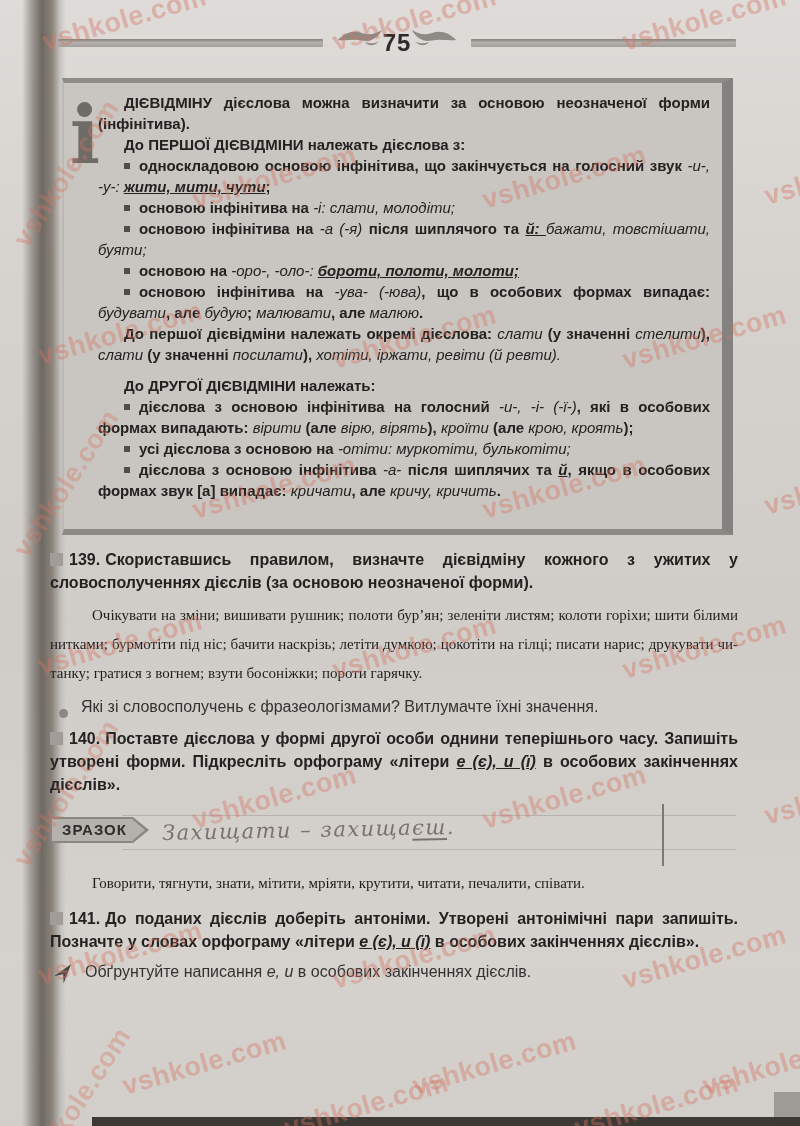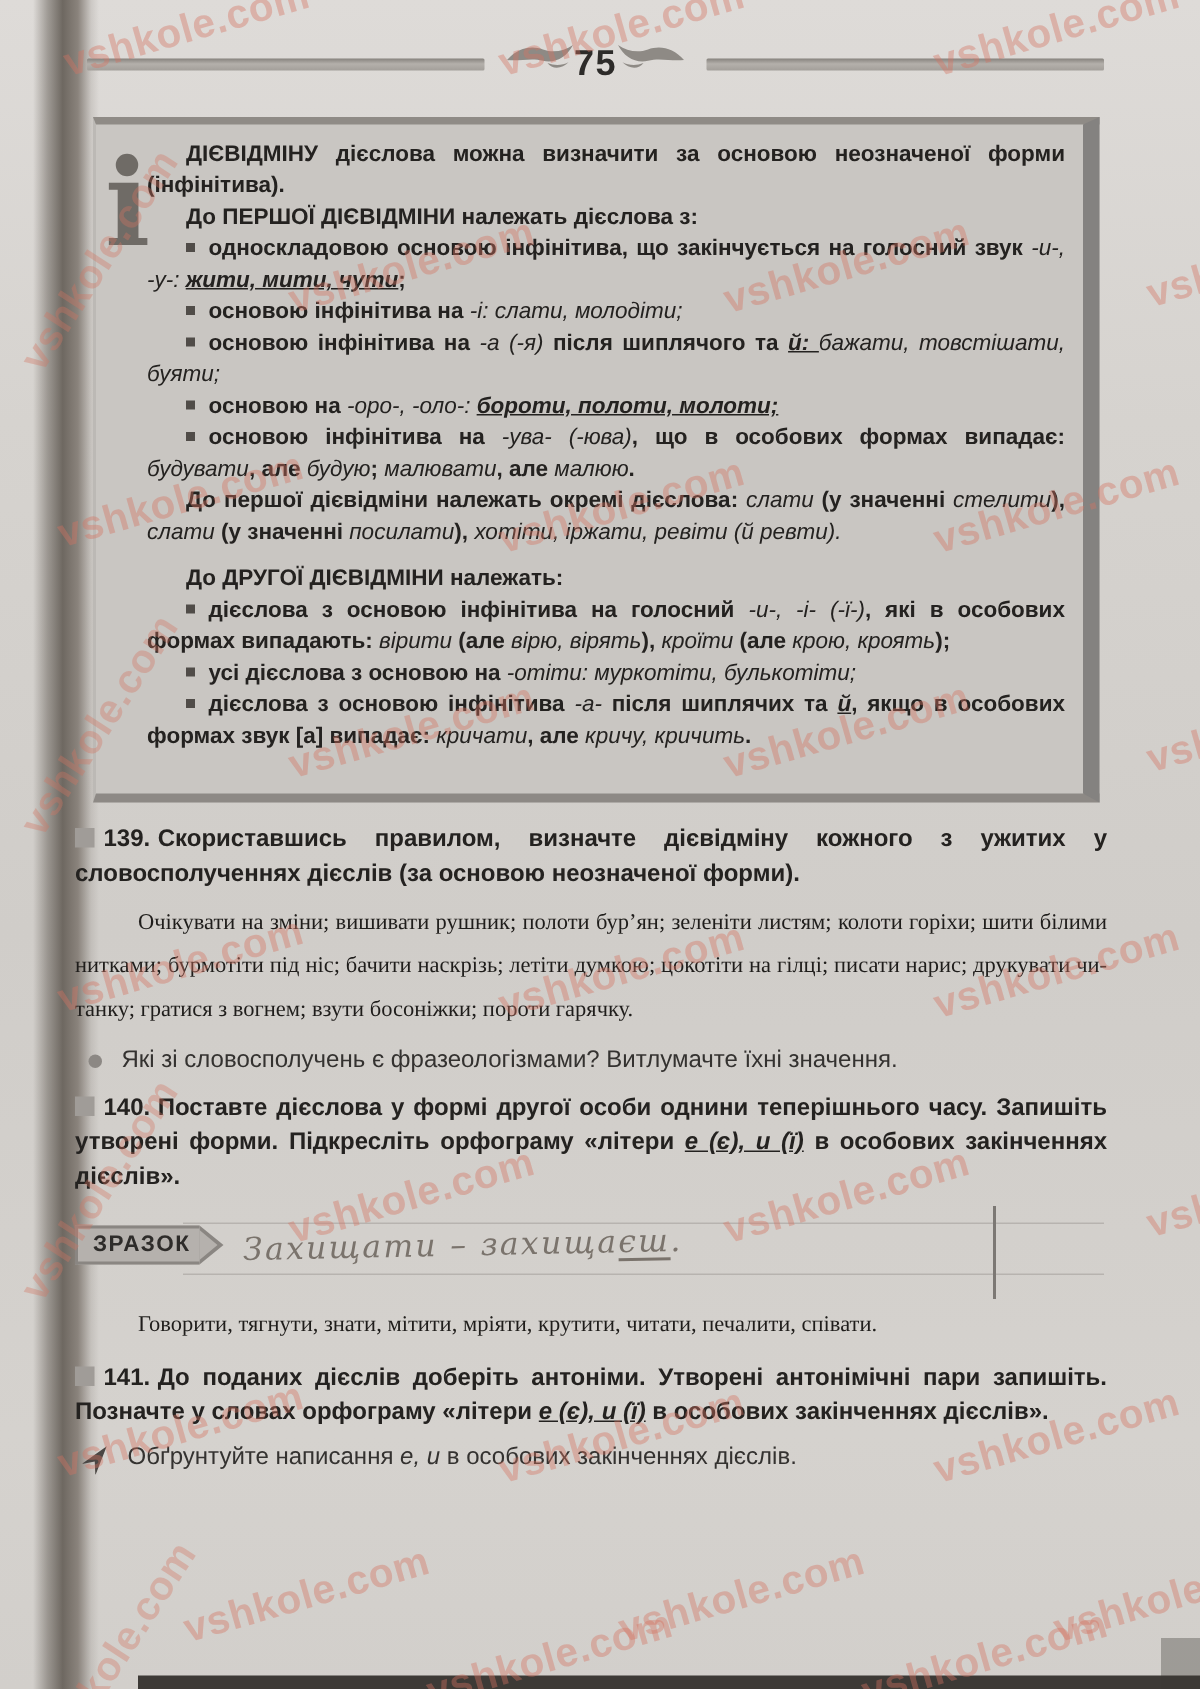--- a/index.html
+++ b/index.html
@@ -42,7 +42,7 @@
   .ex-square{display:inline-block;width:13px;height:13px;background:#a09c98;margin-right:6px;vertical-align:-1px;}
   .ex-num{font-weight:700;margin-right:5px;}
   .serif-body{margin:7px 0 0;font-family:"Liberation Serif",serif;font-weight:400;font-size:15px;line-height:29px;text-align:justify;text-indent:42px;color:#1f1d1b;hyphens:manual;}
-  .subtask{margin:8px 0 0;display:flex;align-items:center;font-size:16px;line-height:22px;font-weight:400;color:#343230;}
+  .subtask{margin:8px 0 0;display:flex;align-items:flex-end;font-size:16px;line-height:22px;font-weight:400;color:#343230;}
   .dotb{width:9px;height:9px;border-radius:50%;background:#8c8884;flex:none;margin:0 13px 0 9px;}
   .task-arrow{flex:none;margin:0 10px 0 5px;width:20px;height:22px;}
   .ex-block{margin-top:9px;}

